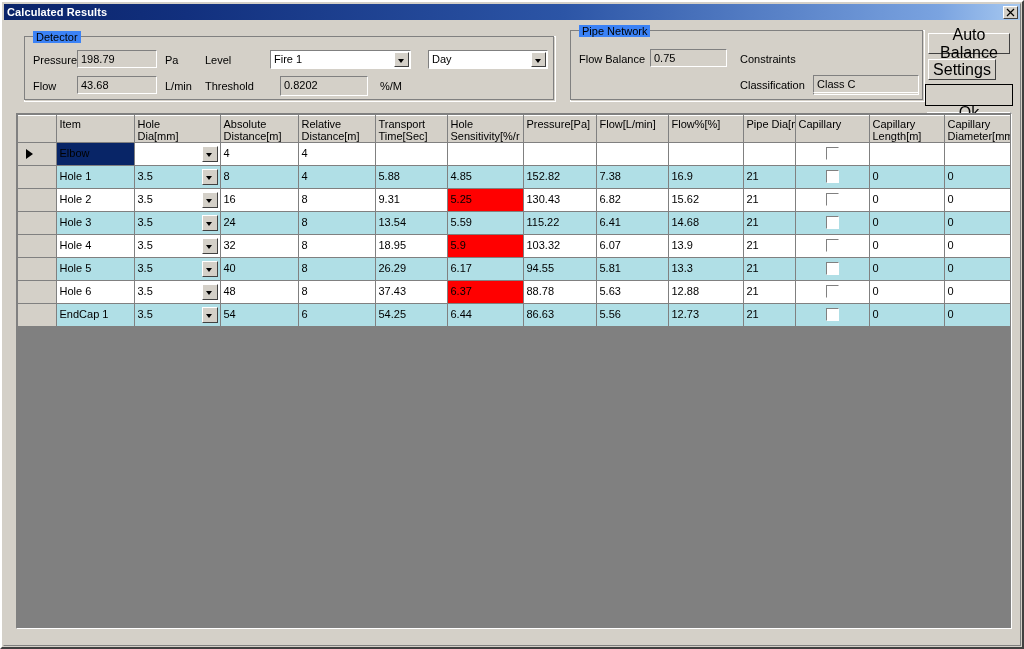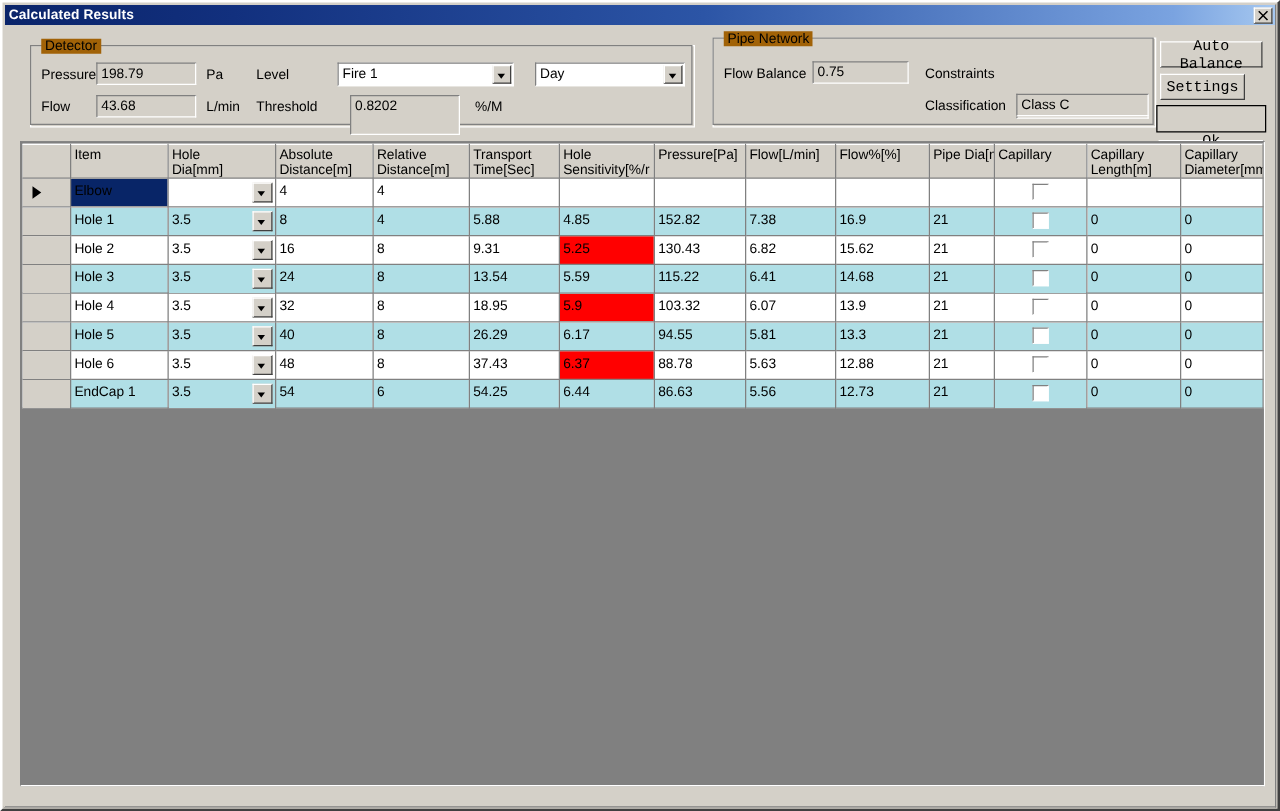--- a/index.html
+++ b/index.html
@@ -85,7 +85,7 @@
   .groupbox-title {
     position: absolute;
     top: -6px; left: 8px;
-    background: #a16207;
+    background: #3b82f6;
     padding: 0 3px;
     font-size: 11px;
     z-index: 2;

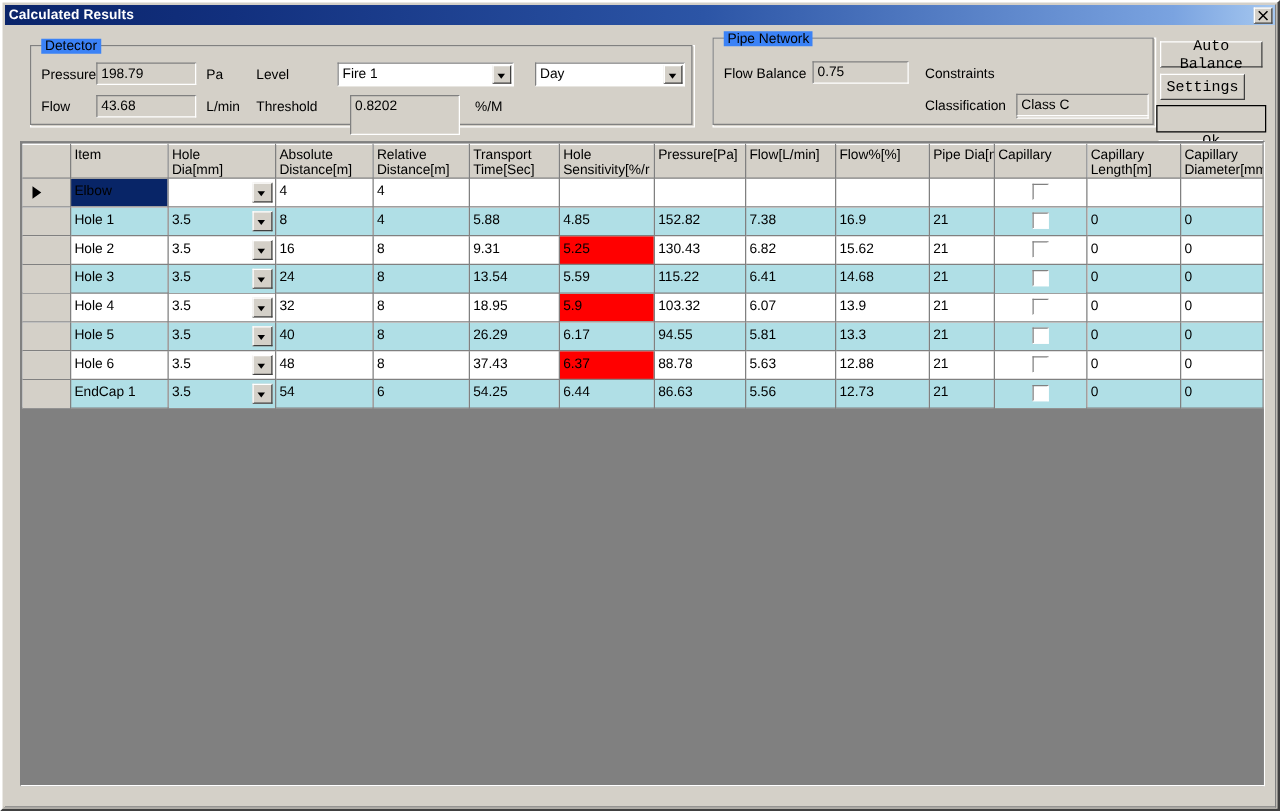--- a/index.html
+++ b/index.html
@@ -163,8 +163,8 @@
     border-right: 1px solid #404040;
     border-bottom: 1px solid #404040;
     box-sizing: border-box;
-    font-size: 12px;
-    font-family: Liberation Mono, monospace;
+    font-size: 16px;
+    font-family: Liberation Sans, sans-serif;
     text-align: center;
     cursor: default;
     color: #000;

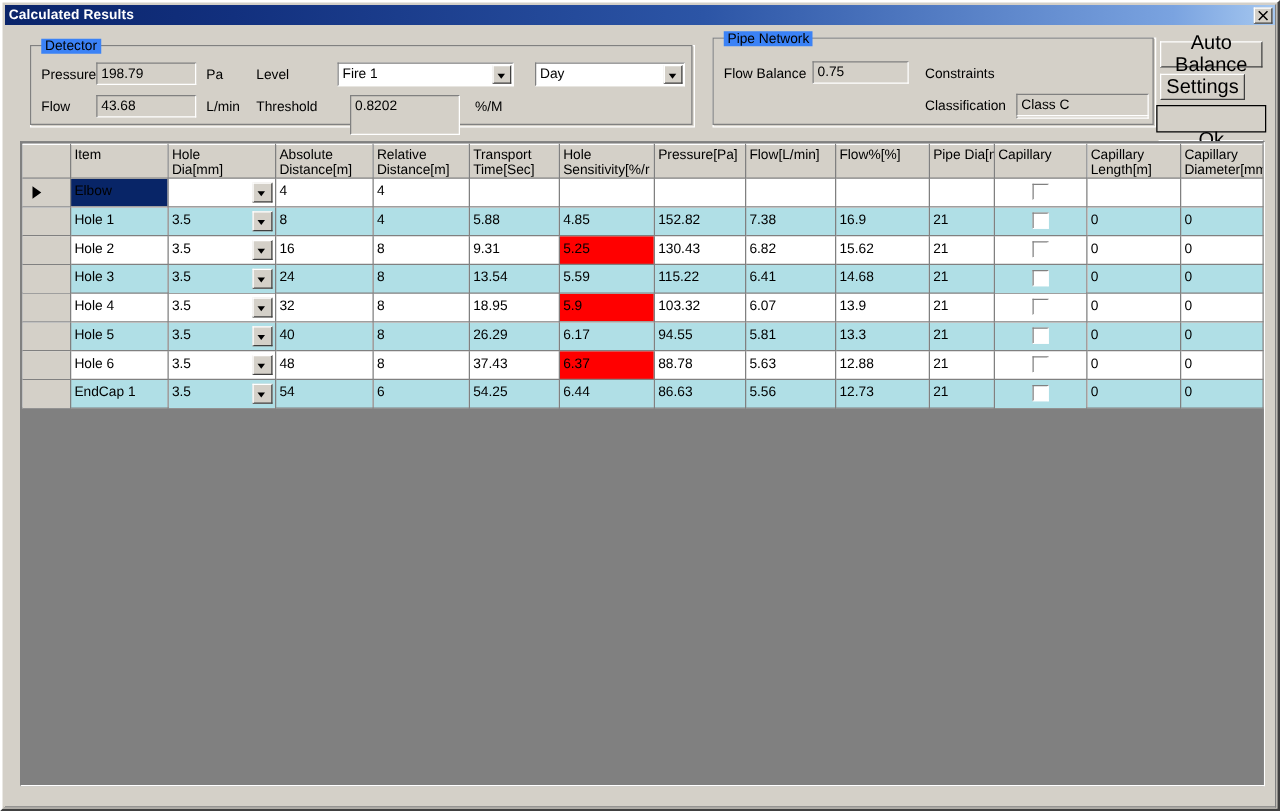--- a/index.html
+++ b/index.html
@@ -346,7 +346,7 @@
     </div>
 
     <span class="lbl" style="left:180px; top:43px;">Threshold</span>
-    <div class="field" style="left:255px; top:39px; width:88px; height:32px;">0.8202</div>
+    <div class="field" style="left:255px; top:39px; width:88px; height:20px;">0.8202</div>
     <span class="lbl" style="left:355px; top:43px;">%/M</span>
   </div>
 

